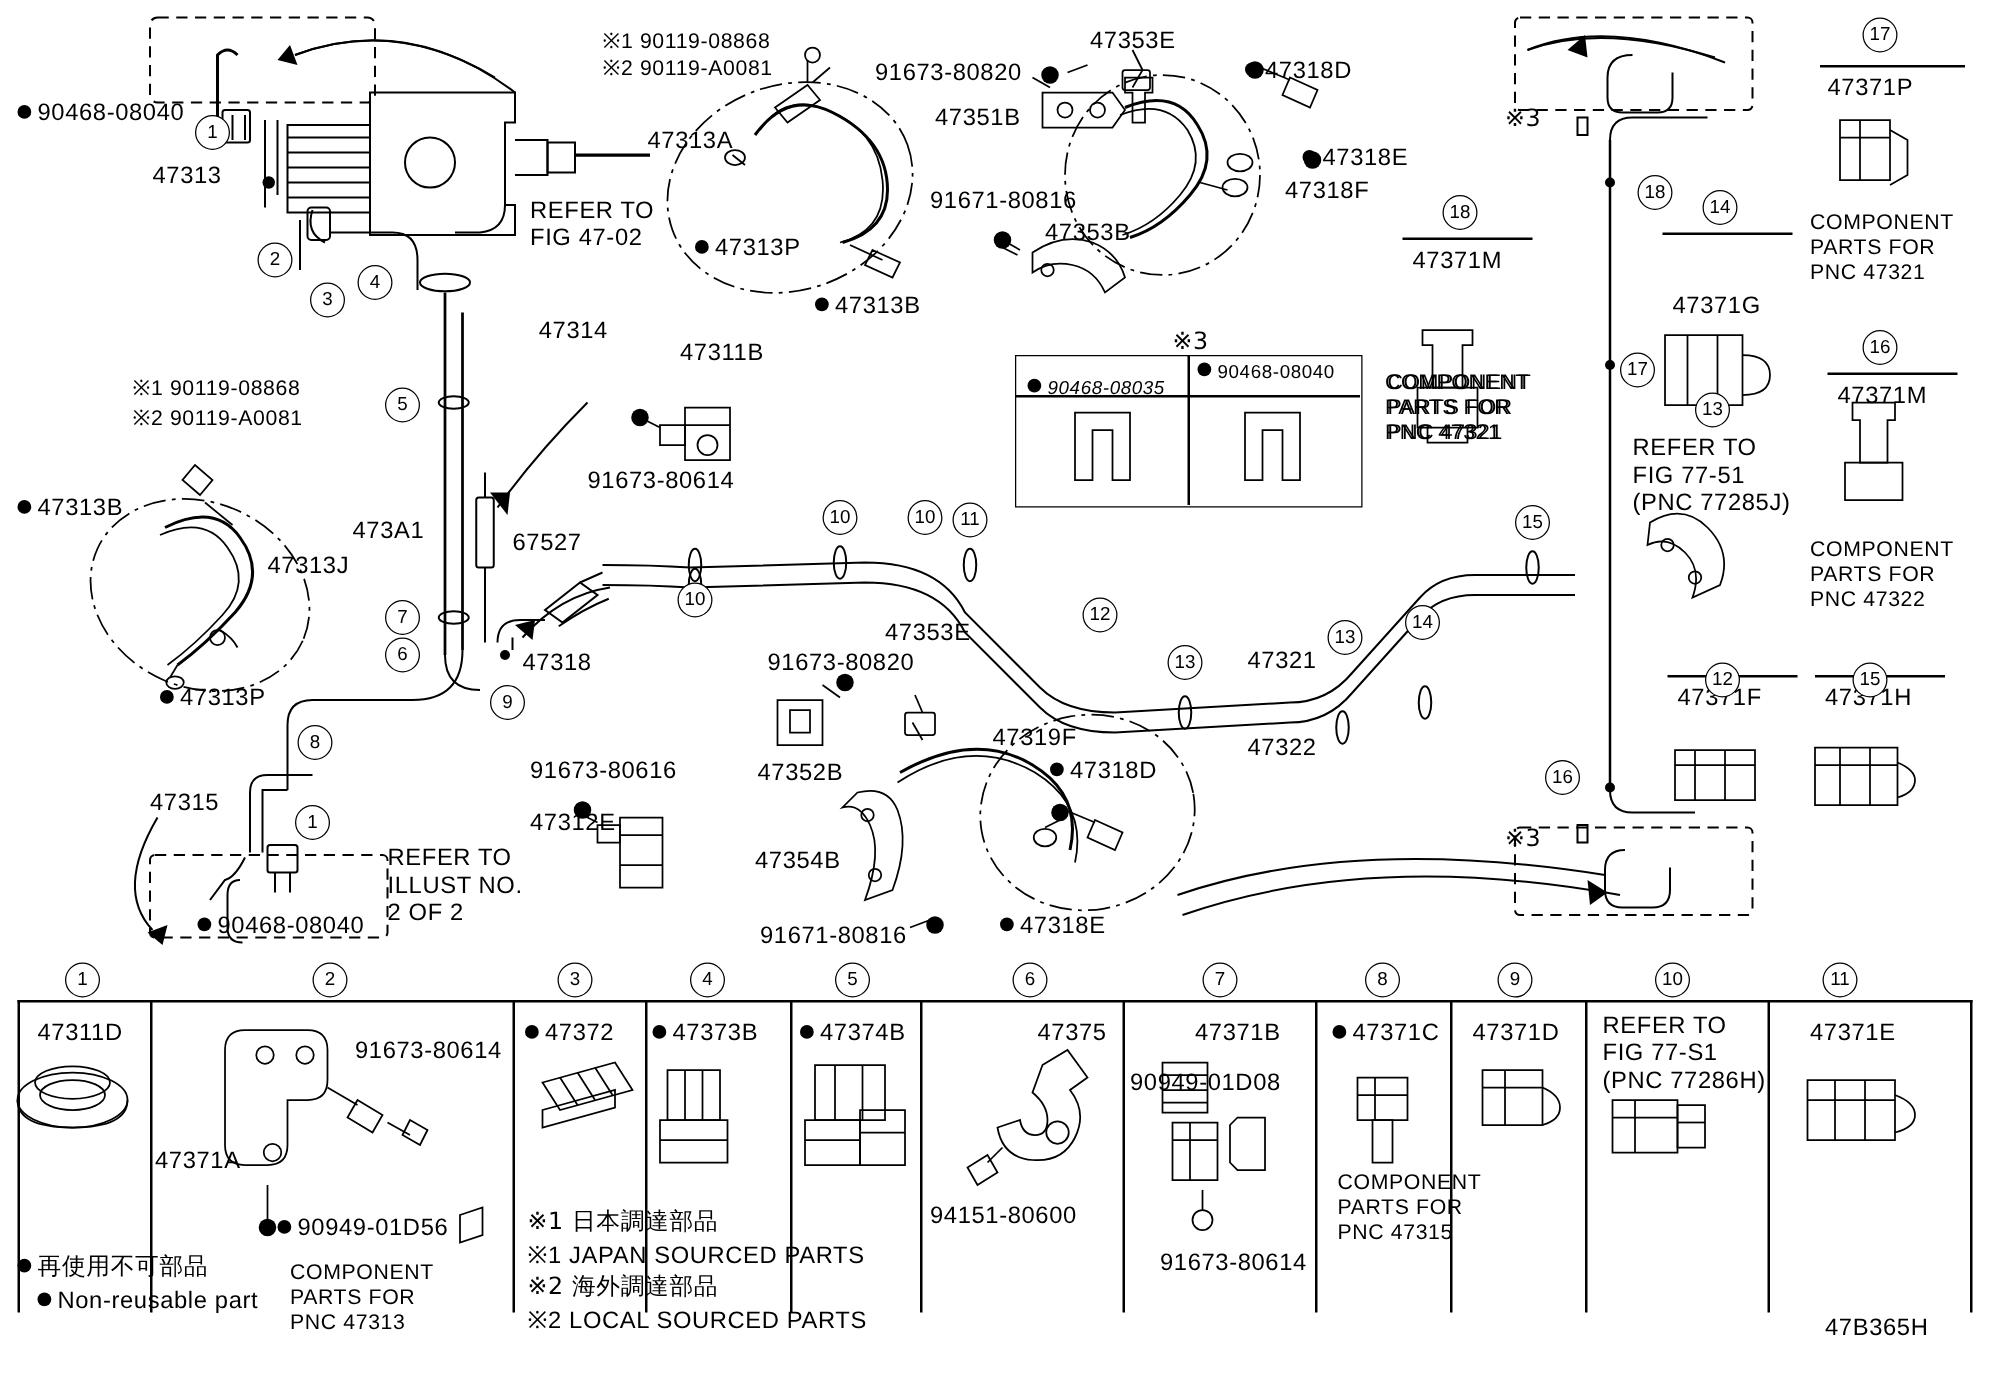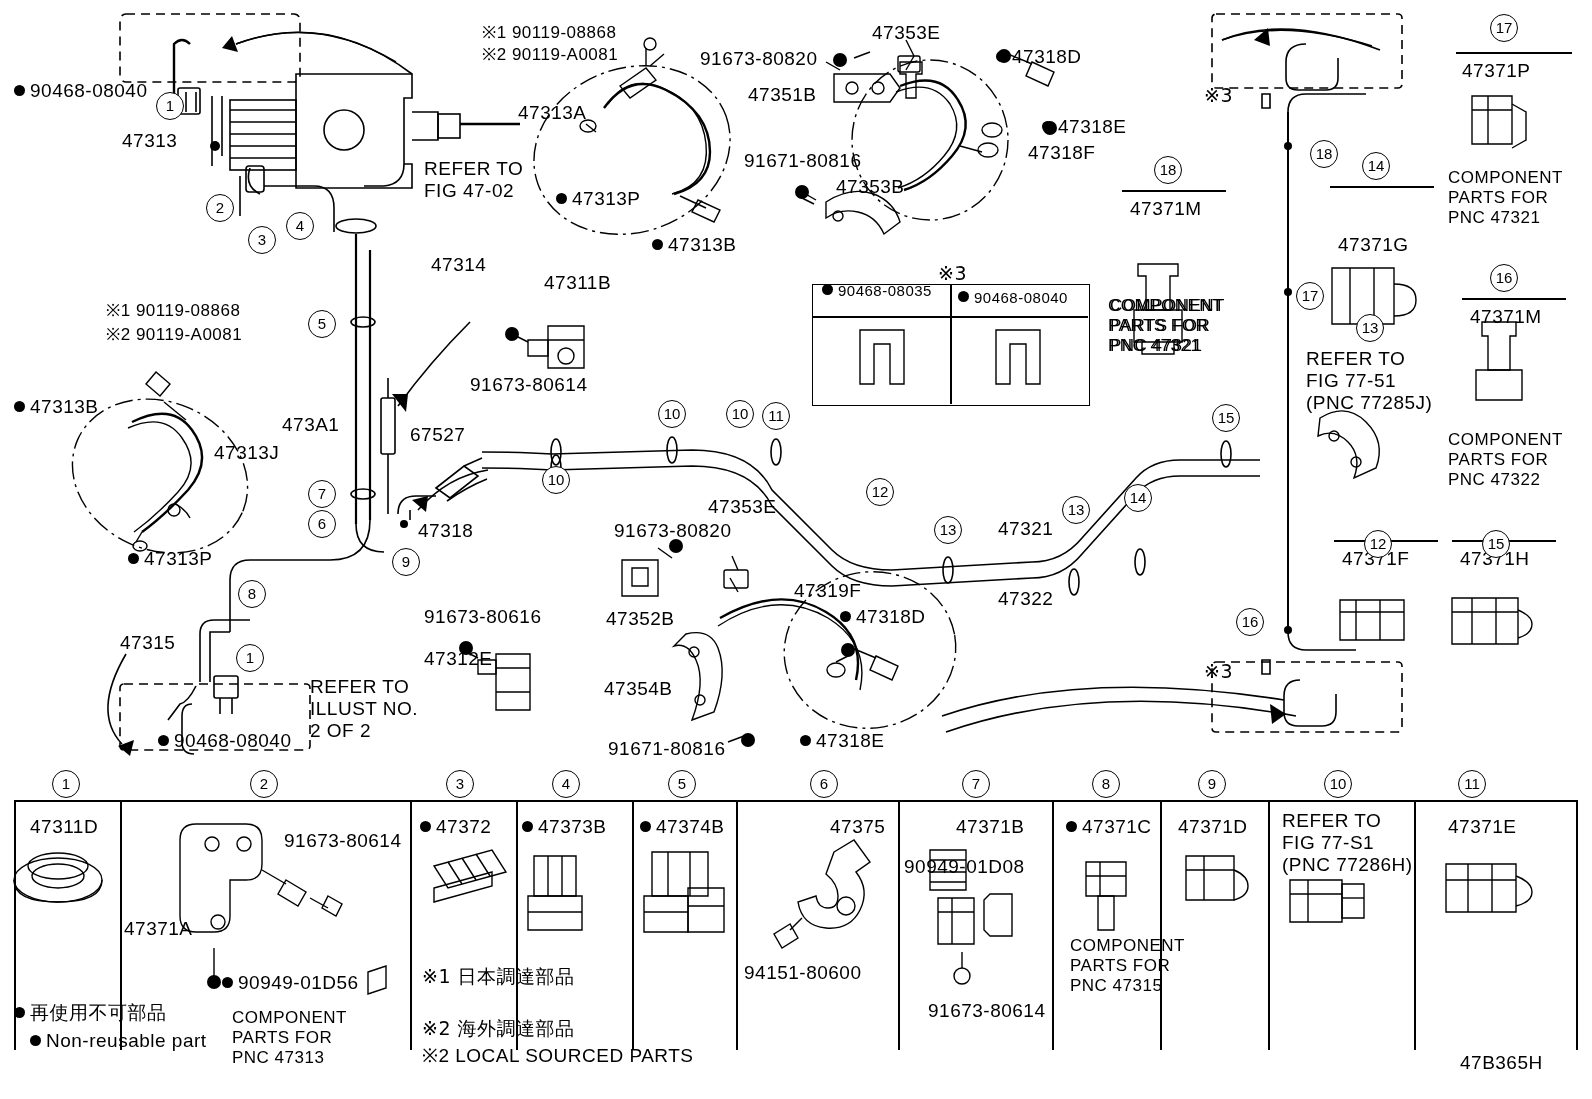--- a/index.html
+++ b/index.html
@@ -312,7 +312,7 @@
 <div class="box" style="left:812px;top:284px;width:276px;height:120px;"></div>
 <div style="position:absolute;left:950px;top:284px;width:1.6px;height:120px;background:#000;"></div>
 <div style="position:absolute;left:812px;top:316px;width:276px;height:1.6px;background:#000;"></div>
-<div class="lbl tiny" style="left:822px;top:282px;"><span class="dot"></span><span>90468-08035</span></div>
+<div class="lbl tiny" style="left:822px;top:302px;font-style:italic;"><span class="dot"></span><span>90468-08035</span></div>
 <div class="lbl tiny" style="left:958px;top:289px;"><span class="dot"></span><span>90468-08040</span></div>
 <svg width="1592" height="1099">
   <g fill="none" stroke="#000" stroke-width="1.4">

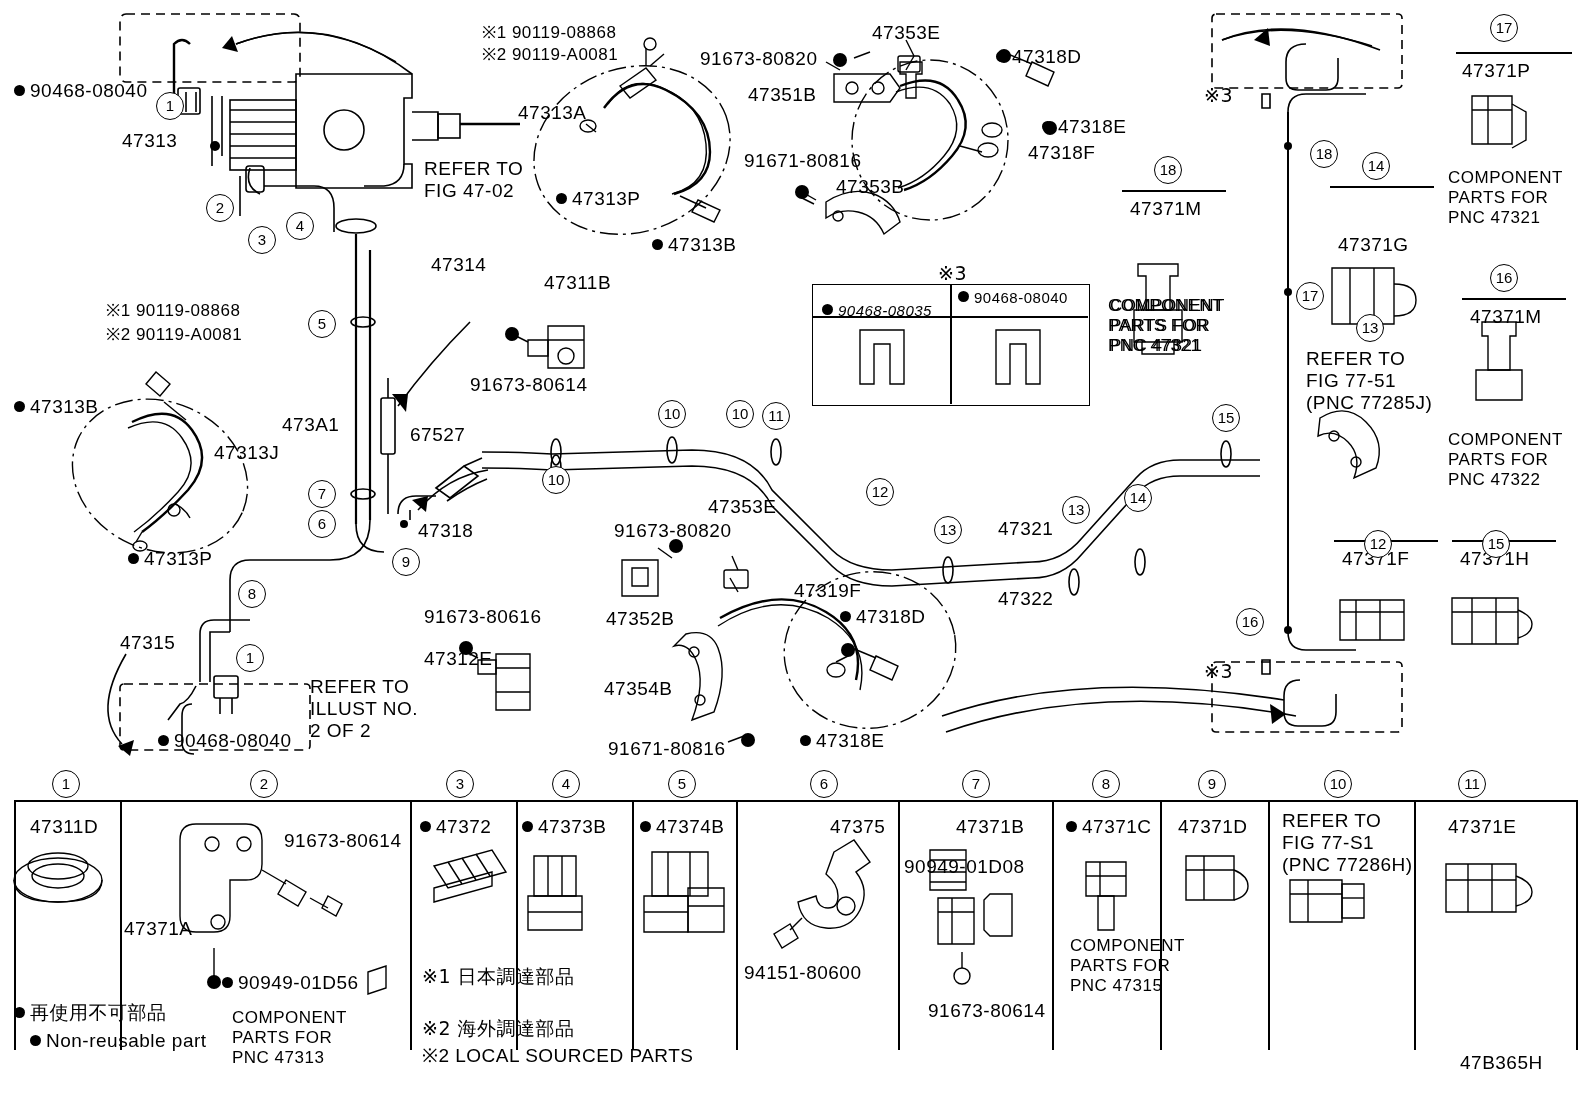--- a/index.html
+++ b/index.html
@@ -484,6 +484,7 @@
 <div class="lbl cjk" style="left:14px;top:1000px;"><span class="dot"></span><span>再使用不可部品</span></div>
 <div class="lbl" style="left:14px;top:1030px;margin-left:16px;"><span class="dot"></span><span>Non-reusable part</span></div>
 <div class="lbl cjk" style="left:422px;top:964px;">※1 日本調達部品</div>
+<div class="lbl" style="left:422px;top:990px;">※1 JAPAN SOURCED PARTS</div>
 <div class="lbl cjk" style="left:422px;top:1016px;">※2 海外調達部品</div>
 <div class="lbl" style="left:422px;top:1042px;">※2 LOCAL SOURCED PARTS</div>
 

